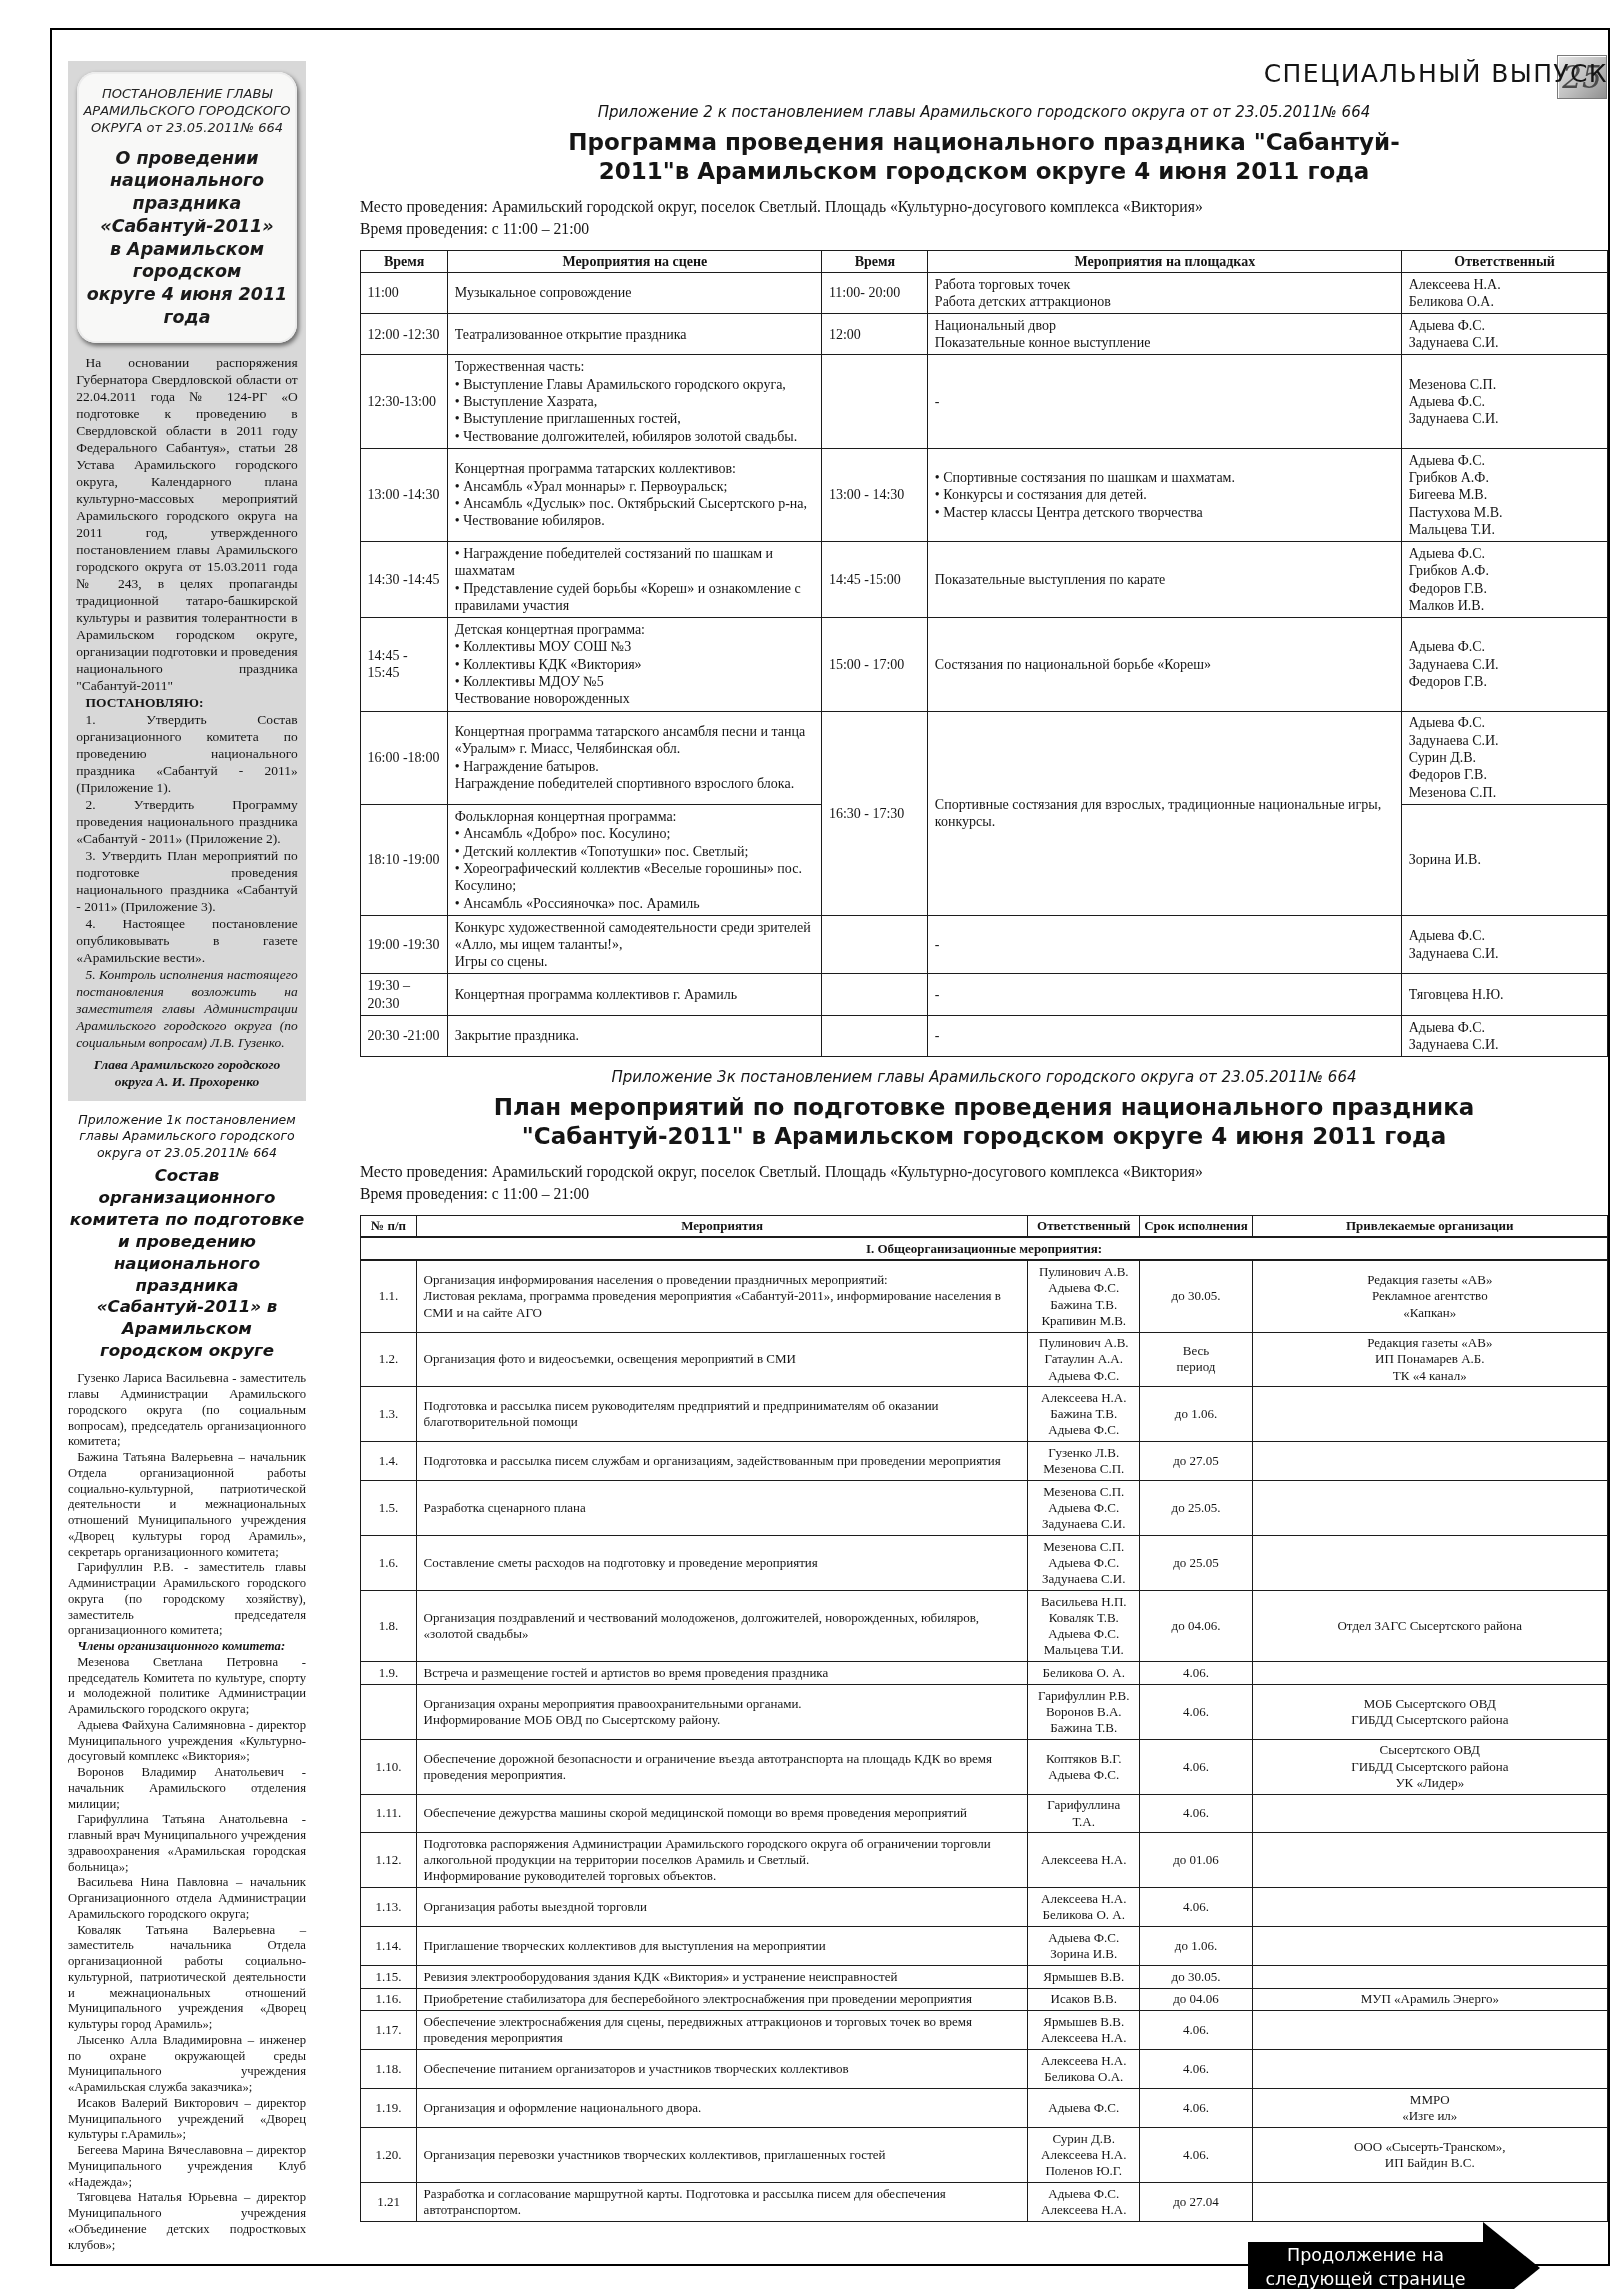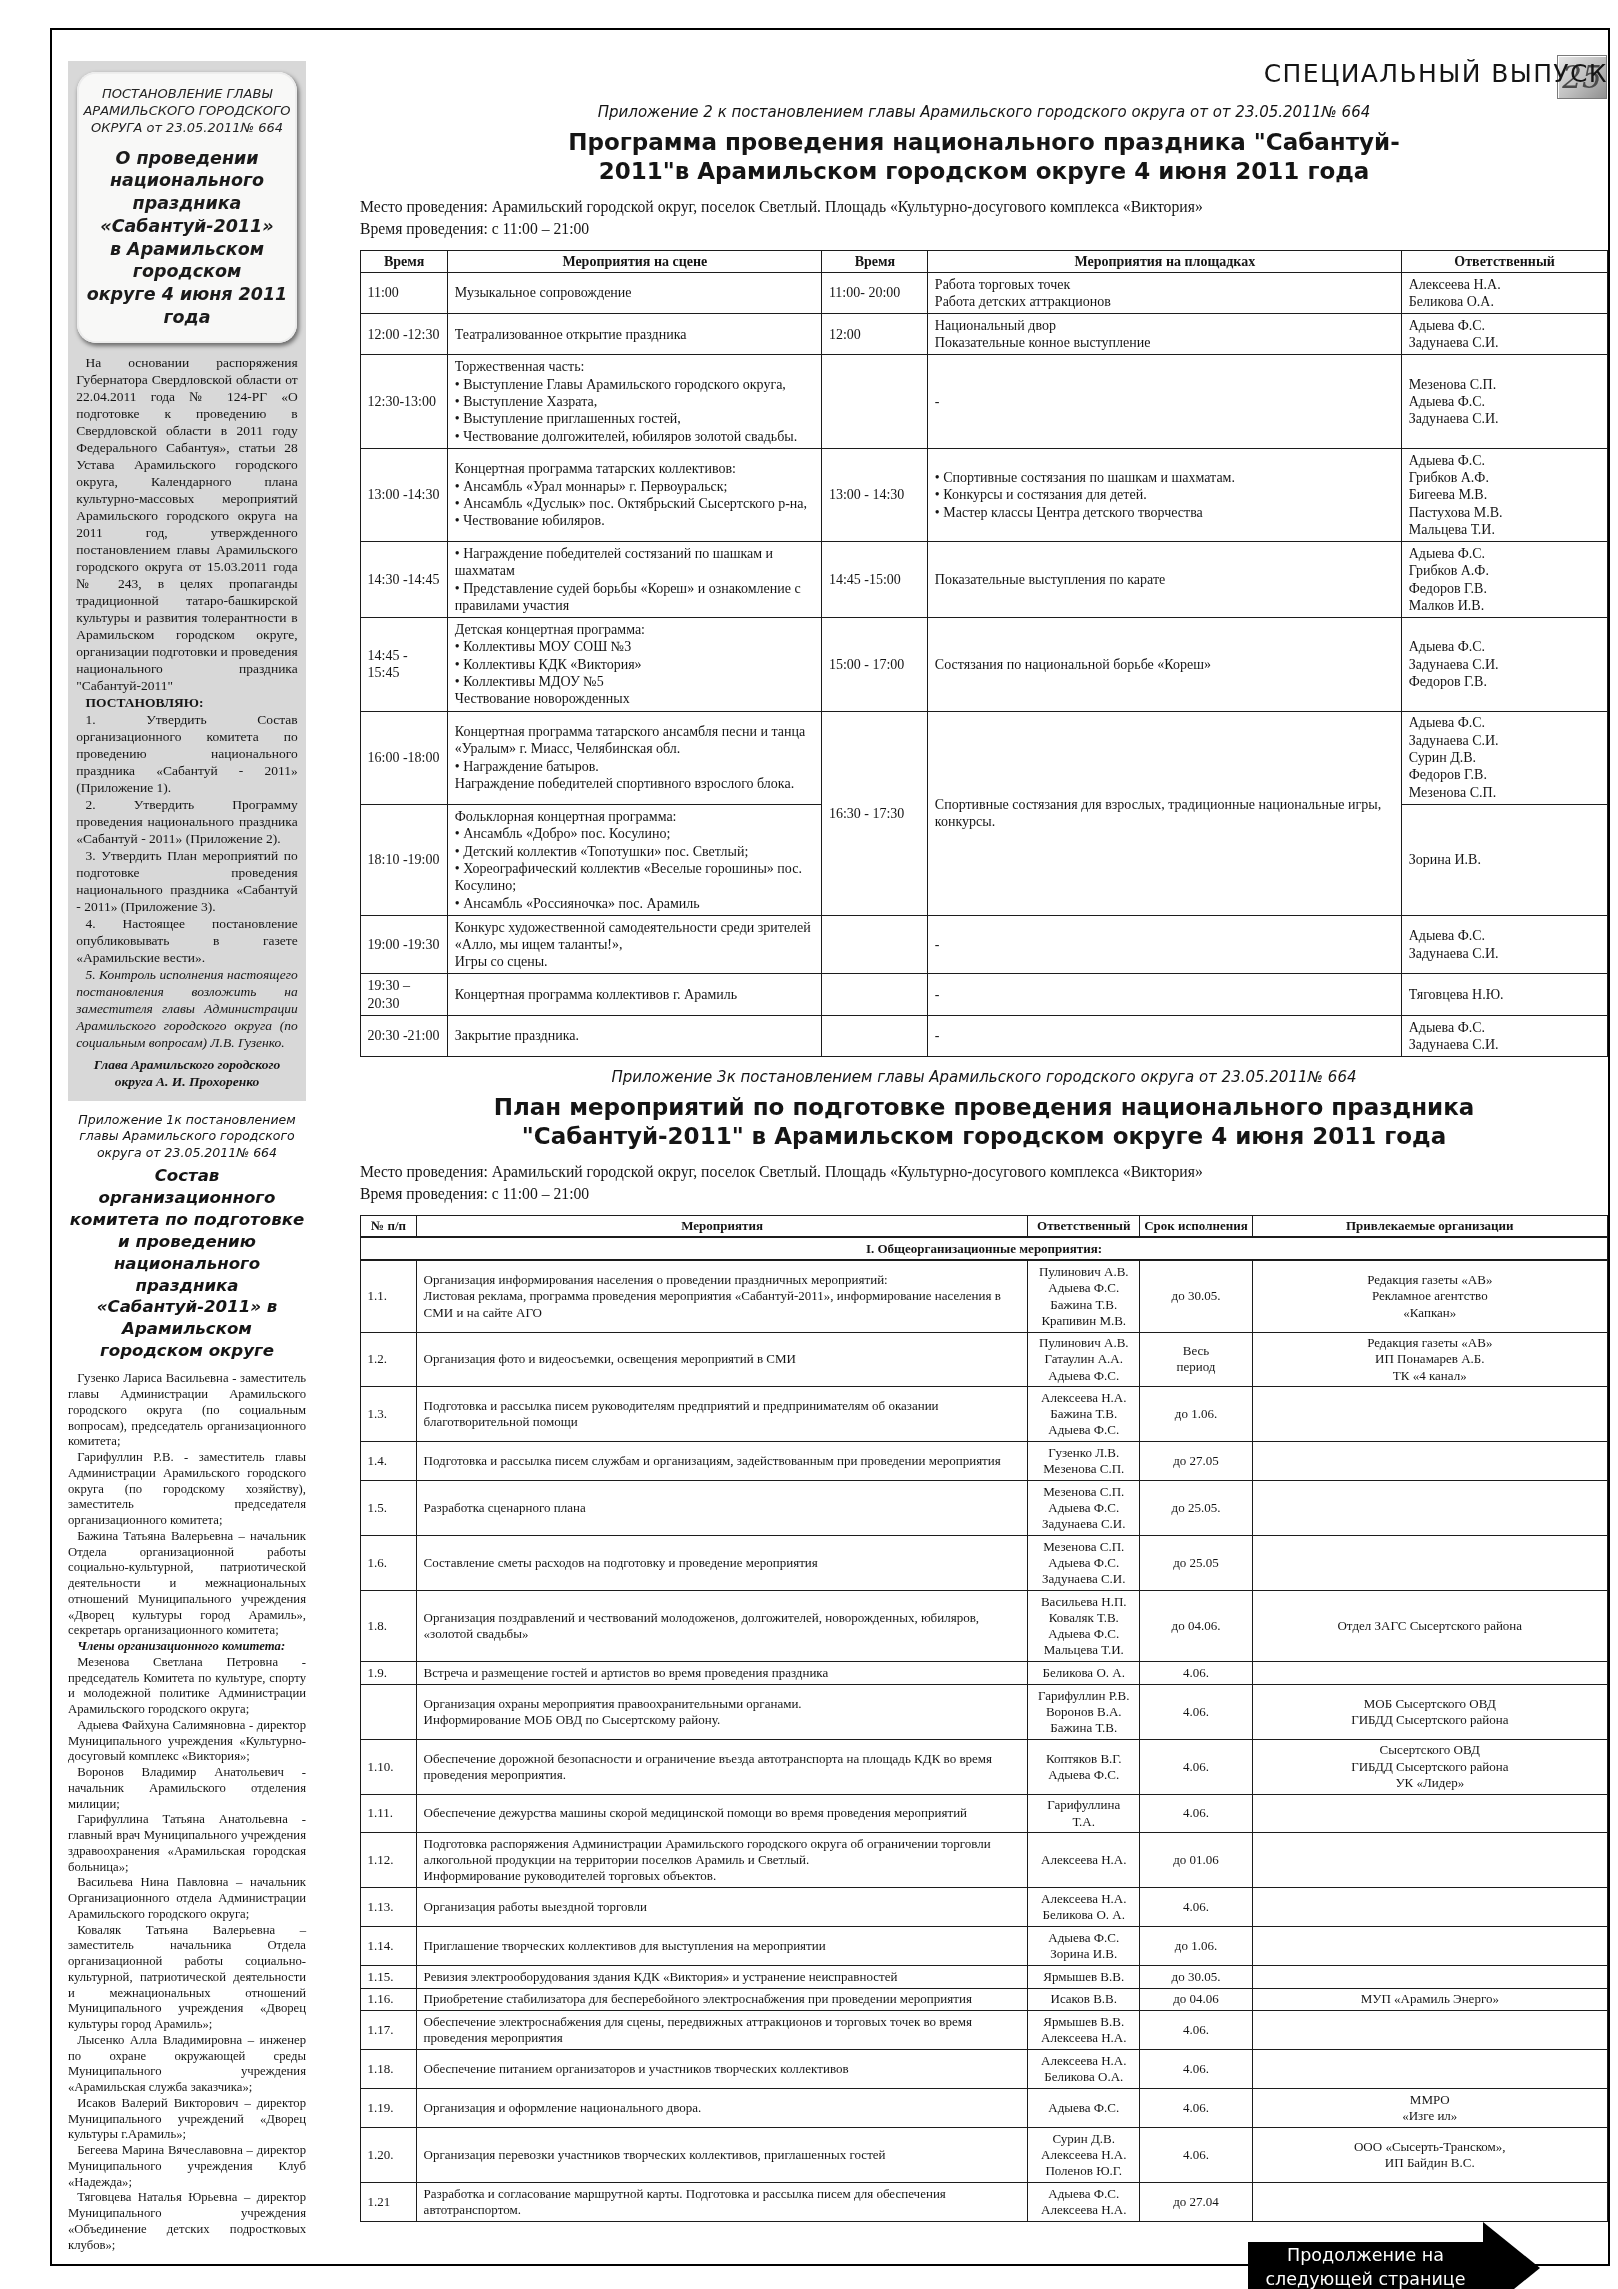--- a/index.html
+++ b/index.html
@@ -51,7 +51,7 @@
   th{font-weight:bold;text-align:center;padding:1.8px 2.8px;}
   #program-table td,#program-table th{font-size:14px;}
   #plan-table td,#plan-table th{font-size:13px;}
-  #plan-table td:nth-child(1){text-align:left;}
+  #plan-table td:nth-child(1){text-align:center;}
   #plan-table td:nth-child(3),#plan-table td:nth-child(4),#plan-table td:nth-child(5){text-align:center;}
   #plan-table td.section{font-weight:bold;text-align:center;border-top:2.8px double #1c1c1c;border-bottom:2.8px double #1c1c1c;}
   #program-table td{vertical-align:middle;}

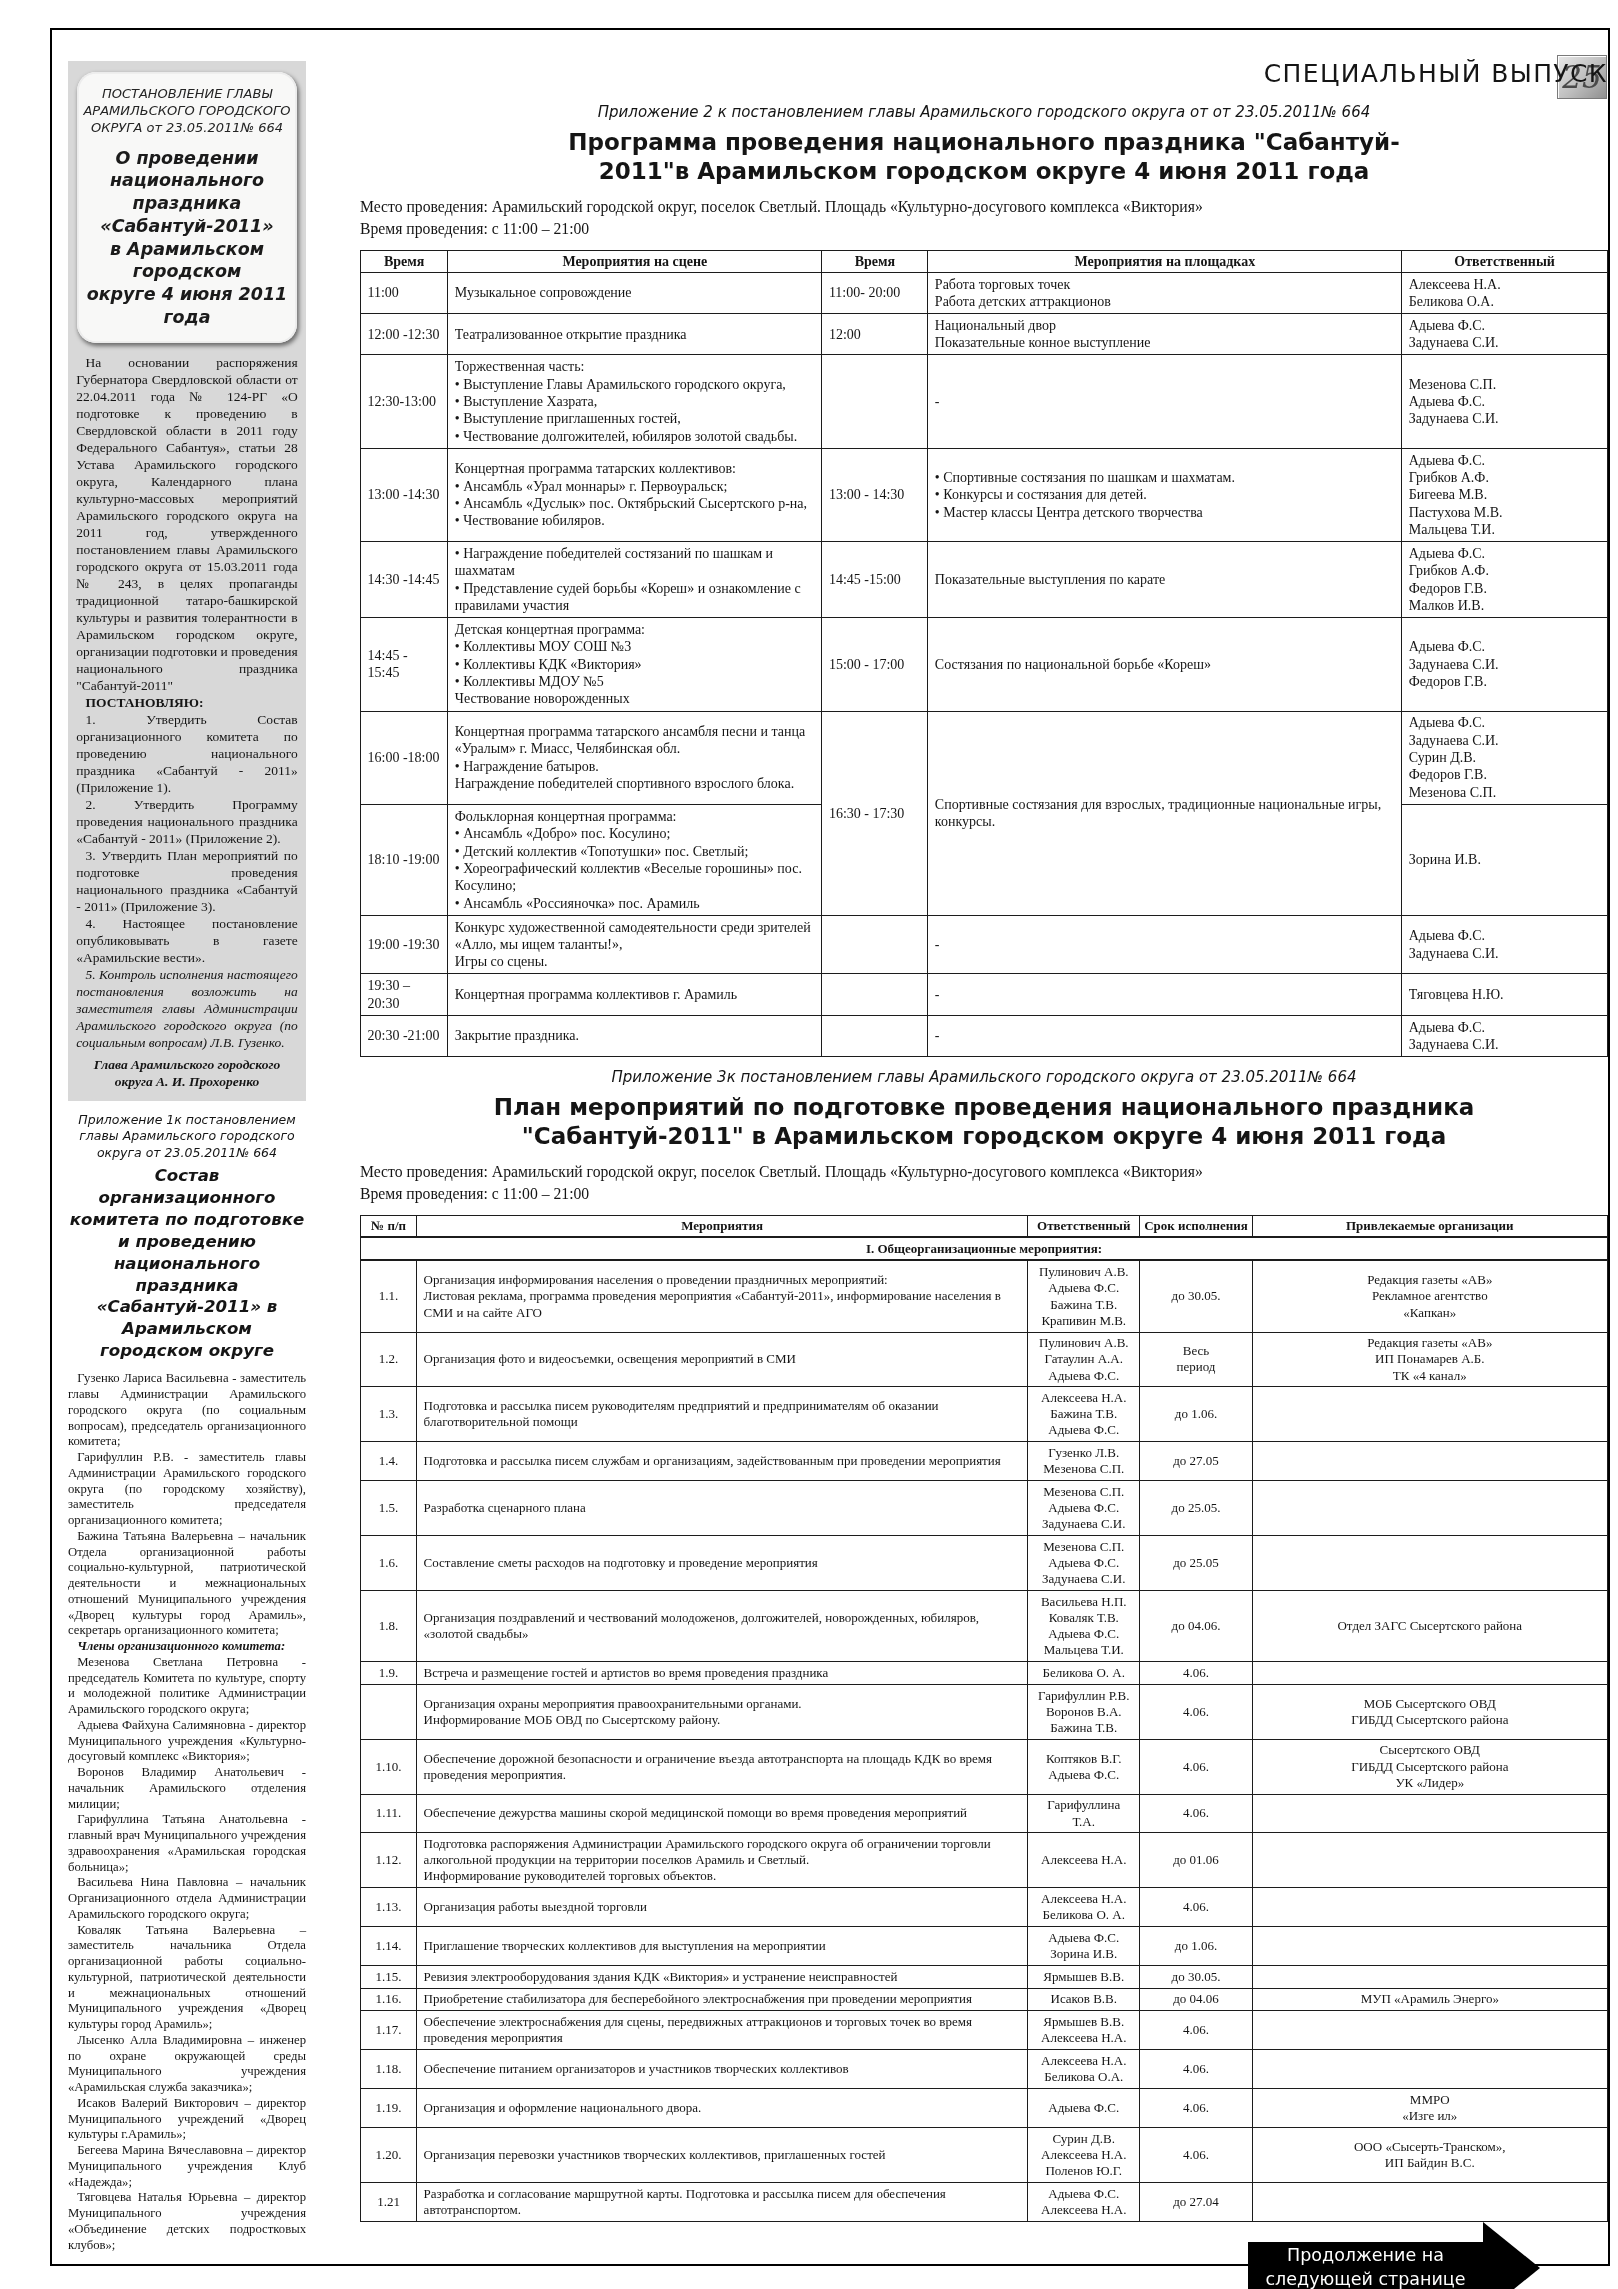--- a/index.html
+++ b/index.html
@@ -97,8 +97,8 @@
     <div class="app1-title">Состав организационного комитета по подготовке и проведению национального праздника «Сабантуй-2011» в Арамильском городском округе</div>
     <div class="committee" id="committee">
         <p>Гузенко Лариса Васильевна - заместитель главы Администрации Арамильского городского округа (по социальным вопросам), председатель организационного комитета;</p>
+        <p>Бажина Татьяна Валерьевна – начальник Отдела организационной работы социально-культурной, патриотической деятельности и межнациональных отношений Муниципального учреждения «Дворец культуры город Арамиль», секретарь организационного комитета;</p>
         <p>Гарифуллин Р.В. -  заместитель главы Администрации Арамильского городского округа (по городскому хозяйству), заместитель председателя организационного комитета;</p>
-        <p>Бажина Татьяна Валерьевна – начальник Отдела организационной работы социально-культурной, патриотической деятельности и межнациональных отношений Муниципального учреждения «Дворец культуры город Арамиль», секретарь организационного комитета;</p>
         <p class="bold">Члены организационного комитета:</p>
         <p>Мезенова Светлана Петровна - председатель Комитета по культуре, спорту и молодежной политике Администрации Арамильского городского округа;</p>
         <p>Адыева Файхуна Салимяновна - директор Муниципального учреждения «Культурно-досуговый комплекс «Виктория»;</p>

